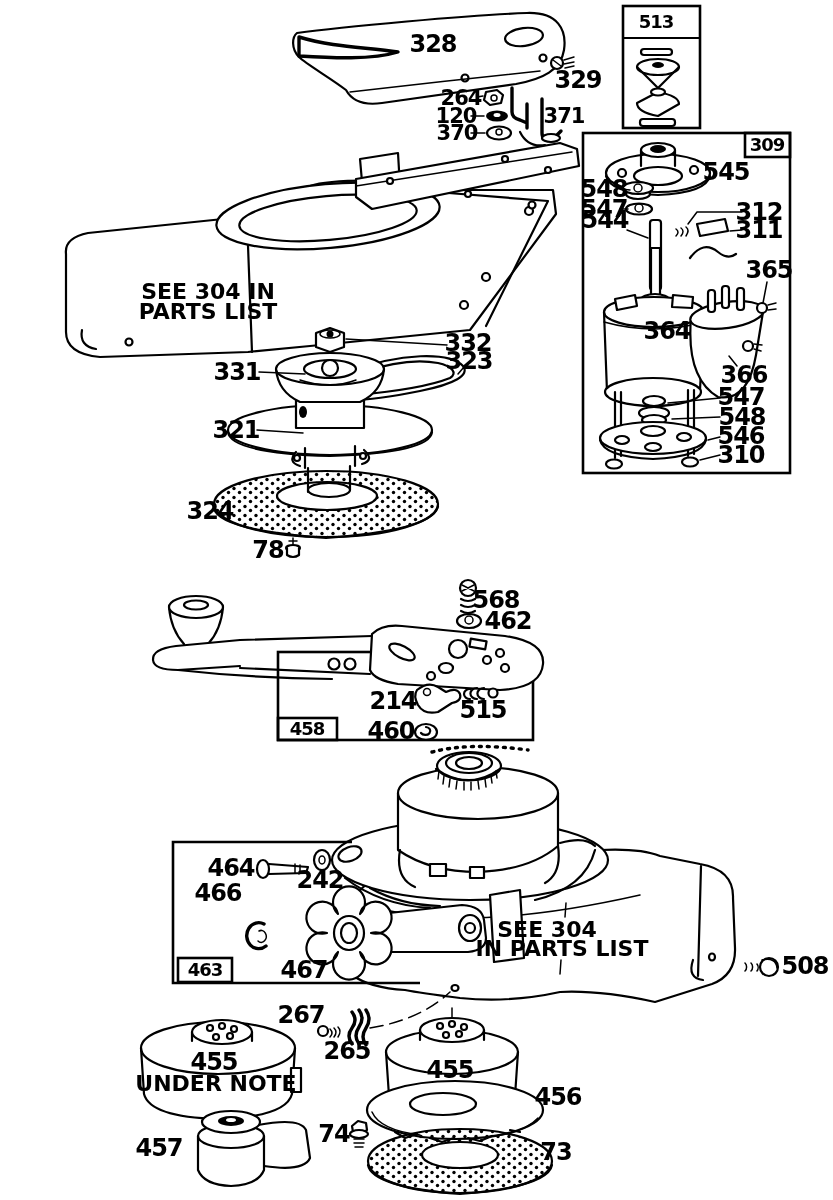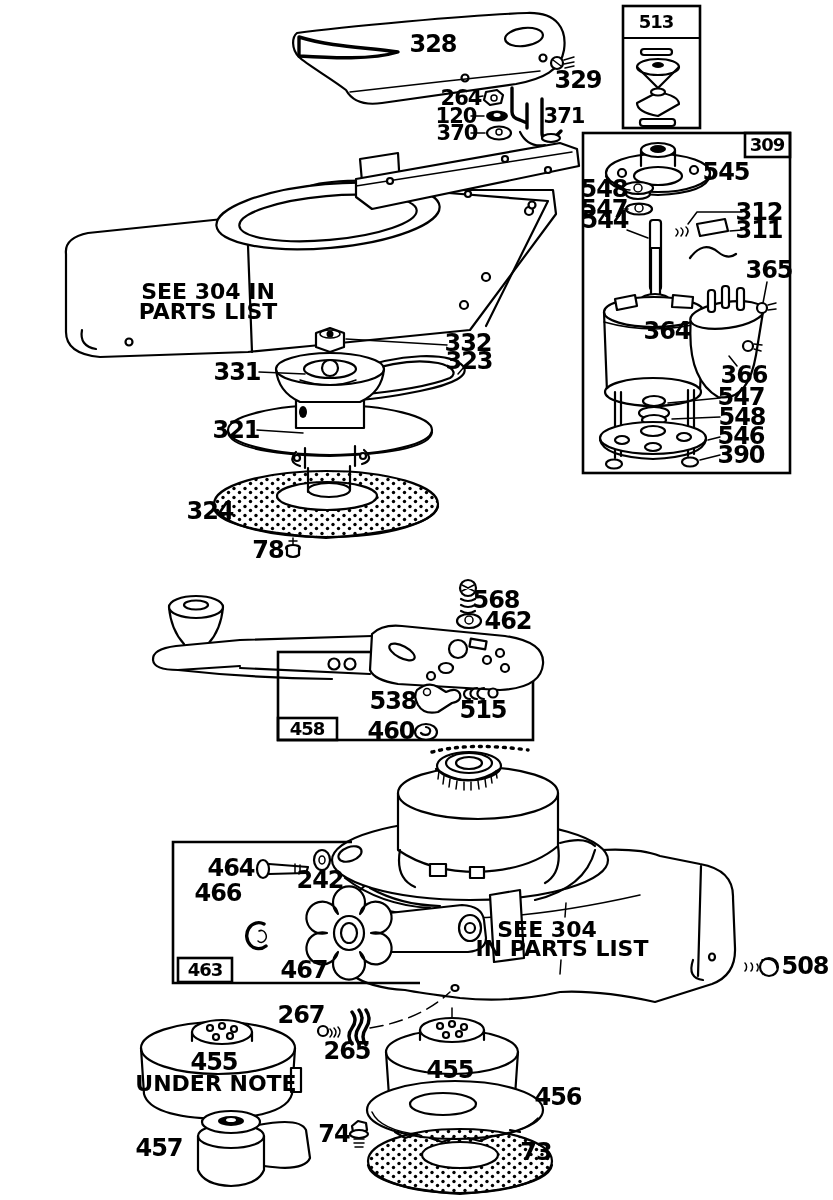--- a/index.html
+++ b/index.html
@@ -381,7 +381,7 @@
   <div class="lbl" style="left:741px;top:397px">547</div>
   <div class="lbl" style="left:742px;top:417px">548</div>
   <div class="lbl" style="left:741px;top:436px">546</div>
-  <div class="lbl" style="left:741px;top:455px">390</div>
+  <div class="lbl" style="left:741px;top:455px">310</div>
 
   <div class="lbl note" style="left:208px;top:292px">SEE 304 IN</div>
   <div class="lbl note" style="left:208px;top:312px">PARTS LIST</div>

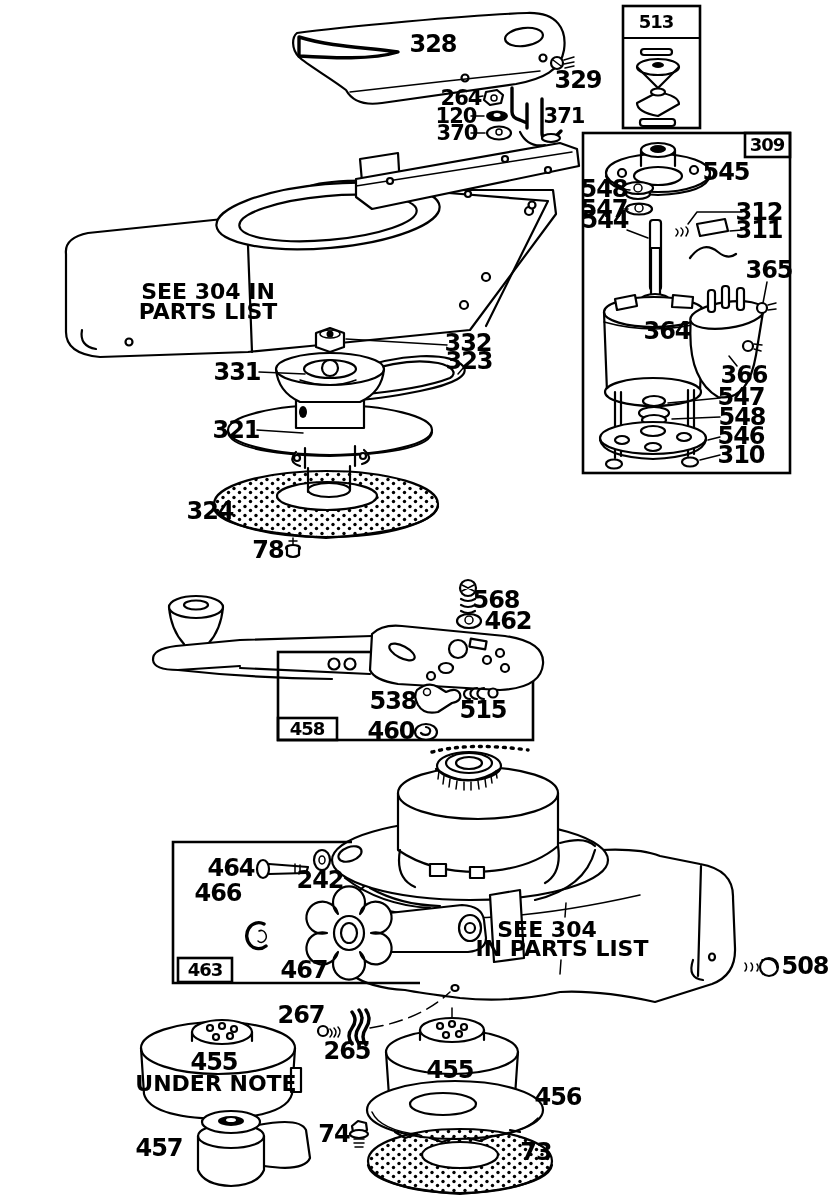--- a/index.html
+++ b/index.html
@@ -395,7 +395,7 @@
 
   <div class="lbl" style="left:496px;top:600px">568</div>
   <div class="lbl" style="left:508px;top:621px">462</div>
-  <div class="lbl" style="left:393px;top:701px">538</div>
+  <div class="lbl" style="left:393px;top:701px">214</div>
   <div class="lbl" style="left:483px;top:710px">515</div>
   <div class="lbl boxlbl" style="left:307px;top:729px">458</div>
   <div class="lbl" style="left:391px;top:731px">460</div>

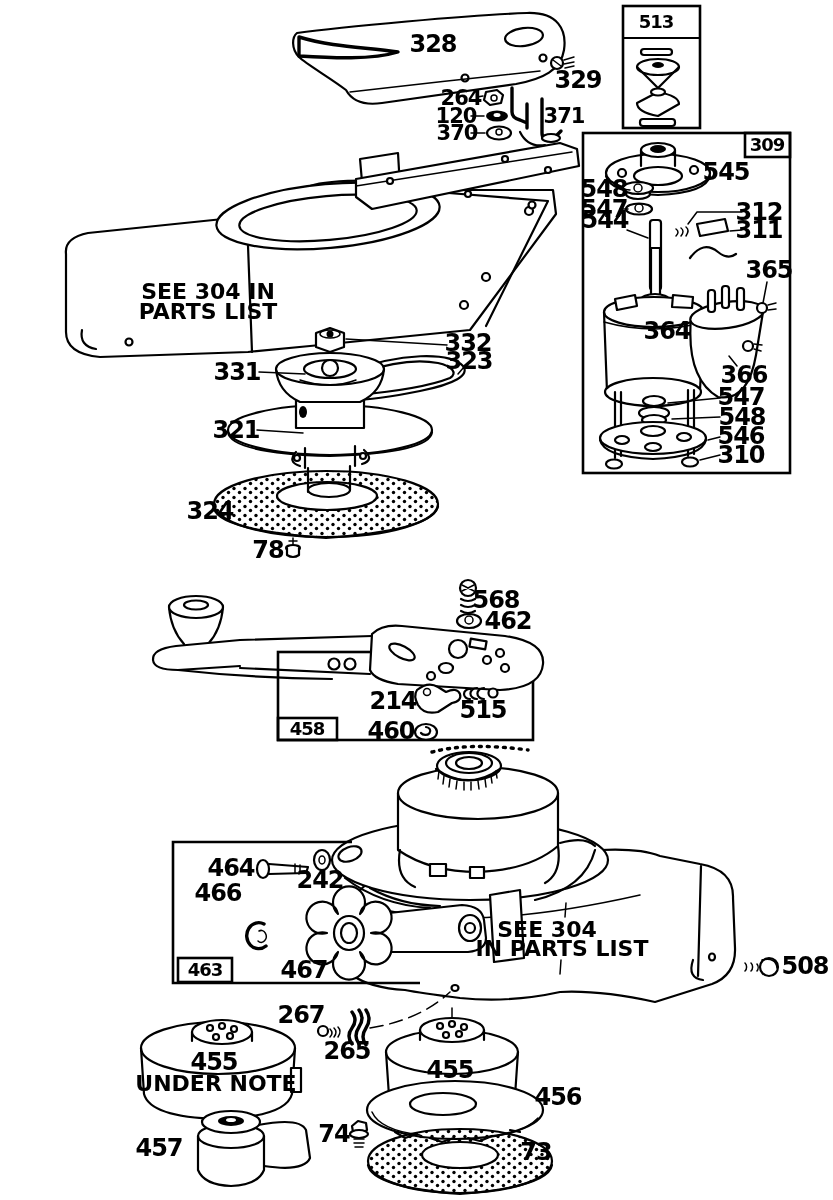--- a/index.html
+++ b/index.html
@@ -418,7 +418,7 @@
   <div class="lbl" style="left:334px;top:1134px">74</div>
   <div class="lbl" style="left:450px;top:1070px">455</div>
   <div class="lbl" style="left:558px;top:1097px">456</div>
-  <div class="lbl" style="left:536px;top:1152px">73</div>
+  <div class="lbl" style="left:556px;top:1152px">73</div>
 
 </div>
 

